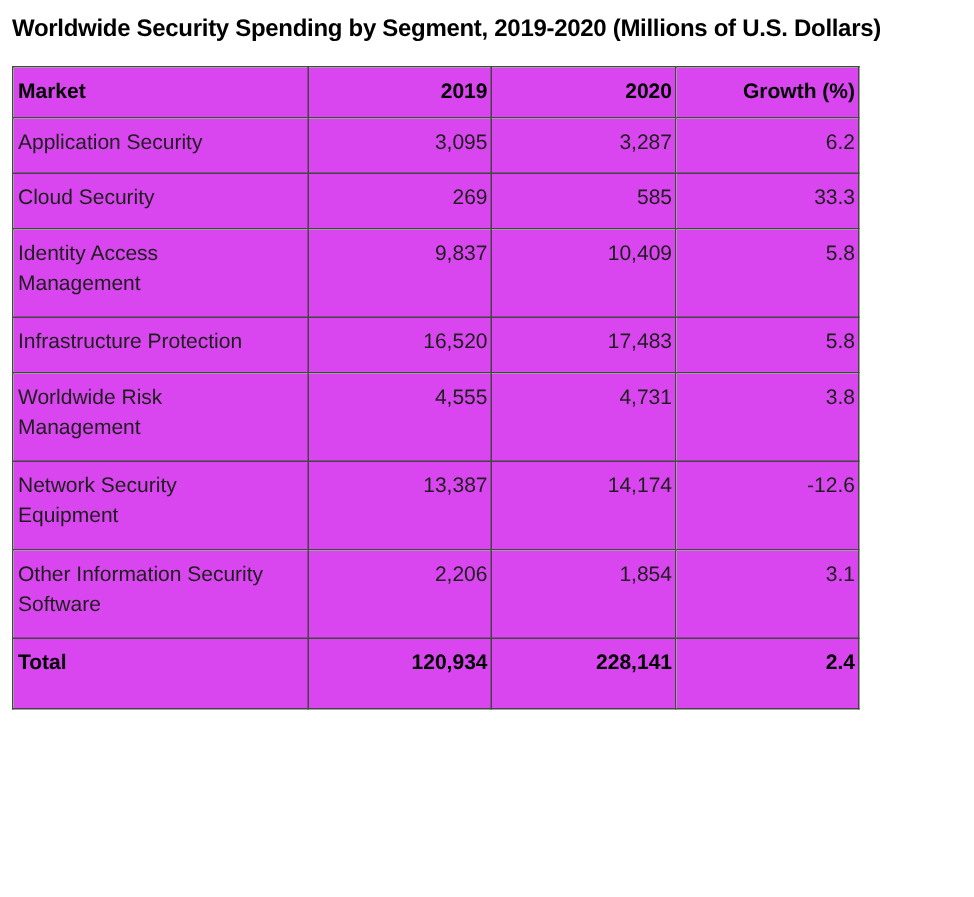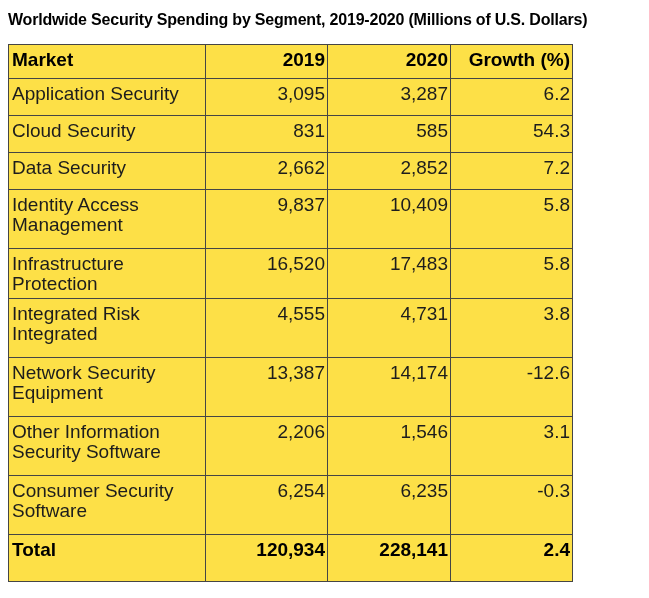--- a/index.html
+++ b/index.html
@@ -38,10 +38,10 @@
   .data-table td {
     border: 1px solid #454545;
     vertical-align: top;
-    font-size: 19px;
+    font-size: 14px;
     line-height: 20px;
     font-weight: 400;
-    background: #fde047;
+    background: #d946ef;
     overflow: hidden;
   }
   .data-table th { font-weight: 700; color: #000000; }

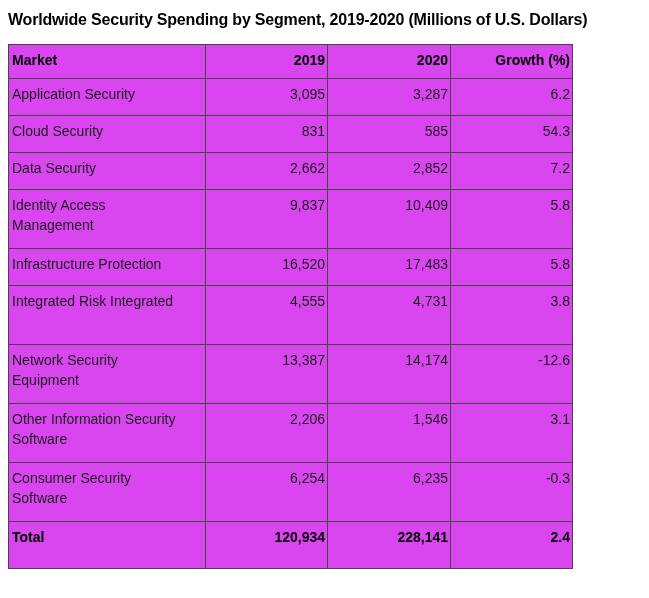--- a/index.html
+++ b/index.html
@@ -94,7 +94,7 @@
       </tr>
       <tr class="h-normal">
         <td class="c-market">Cloud Security</td>
-        <td class="c-num">831</td>
+        <td class="c-num">269</td>
         <td class="c-num">585</td>
         <td class="c-num">54.3</td>
       </tr>

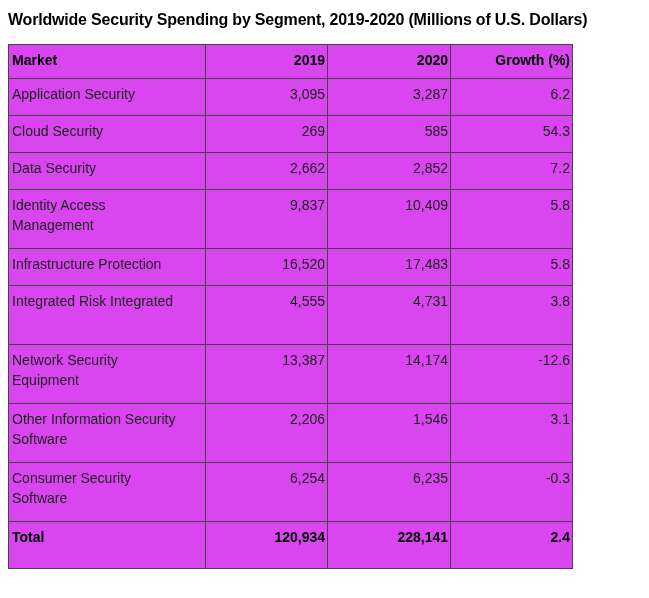--- a/index.html
+++ b/index.html
@@ -96,7 +96,7 @@
         <td class="c-market">Cloud Security</td>
         <td class="c-num">269</td>
         <td class="c-num">585</td>
-        <td class="c-num">54.3</td>
+        <td class="c-num">33.3</td>
       </tr>
       <tr class="h-normal">
         <td class="c-market">Data Security</td>

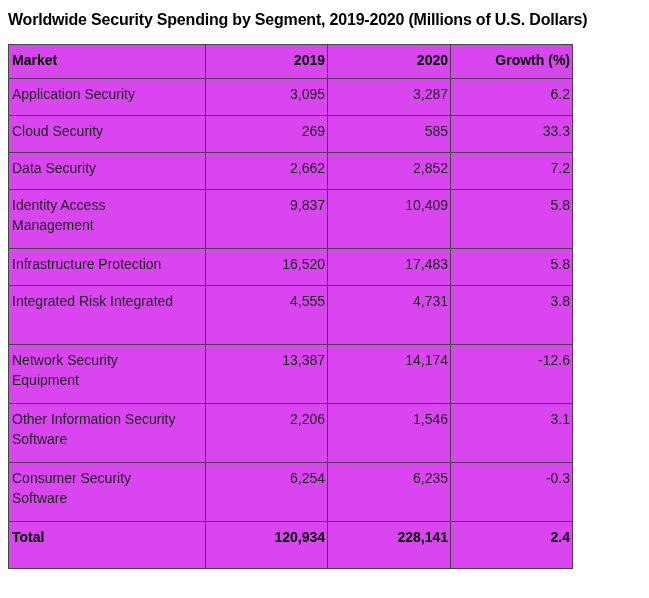--- a/index.html
+++ b/index.html
@@ -98,12 +98,6 @@
         <td class="c-num">585</td>
         <td class="c-num">33.3</td>
       </tr>
-      <tr class="h-normal">
-        <td class="c-market">Data Security</td>
-        <td class="c-num">2,662</td>
-        <td class="c-num">2,852</td>
-        <td class="c-num">7.2</td>
-      </tr>
       <tr class="h-tall">
         <td class="c-market">Identity Access Management</td>
         <td class="c-num">9,837</td>

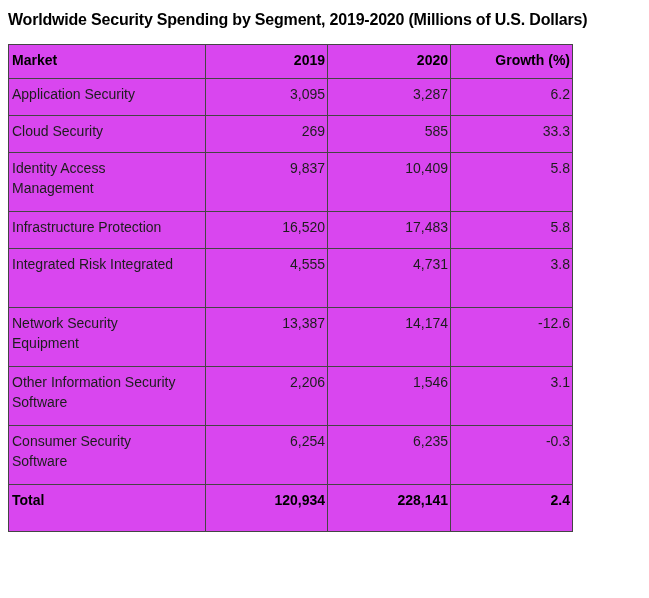--- a/index.html
+++ b/index.html
@@ -111,7 +111,7 @@
         <td class="c-num">5.8</td>
       </tr>
       <tr class="h-tall">
-        <td class="c-market">Integrated Risk Integrated</td>
+        <td class="c-market">Worldwide Risk Management</td>
         <td class="c-num">4,555</td>
         <td class="c-num">4,731</td>
         <td class="c-num">3.8</td>

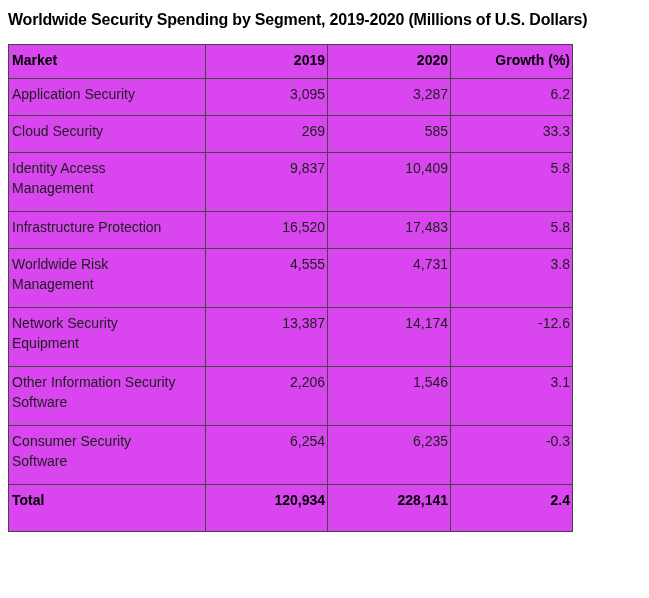--- a/index.html
+++ b/index.html
@@ -125,7 +125,7 @@
       <tr class="h-tall">
         <td class="c-market">Other Information Security Software</td>
         <td class="c-num">2,206</td>
-        <td class="c-num">1,546</td>
+        <td class="c-num">1,854</td>
         <td class="c-num">3.1</td>
       </tr>
       <tr class="h-tall">

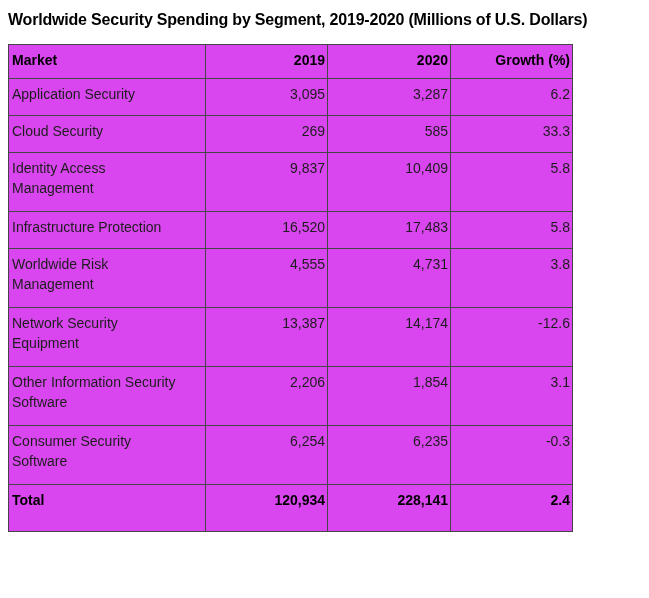--- a/index.html
+++ b/index.html
@@ -128,12 +128,6 @@
         <td class="c-num">1,854</td>
         <td class="c-num">3.1</td>
       </tr>
-      <tr class="h-tall">
-        <td class="c-market">Consumer Security Software</td>
-        <td class="c-num">6,254</td>
-        <td class="c-num">6,235</td>
-        <td class="c-num">-0.3</td>
-      </tr>
       <tr class="h-total total-row">
         <td class="c-market">Total</td>
         <td class="c-num">120,934</td>

